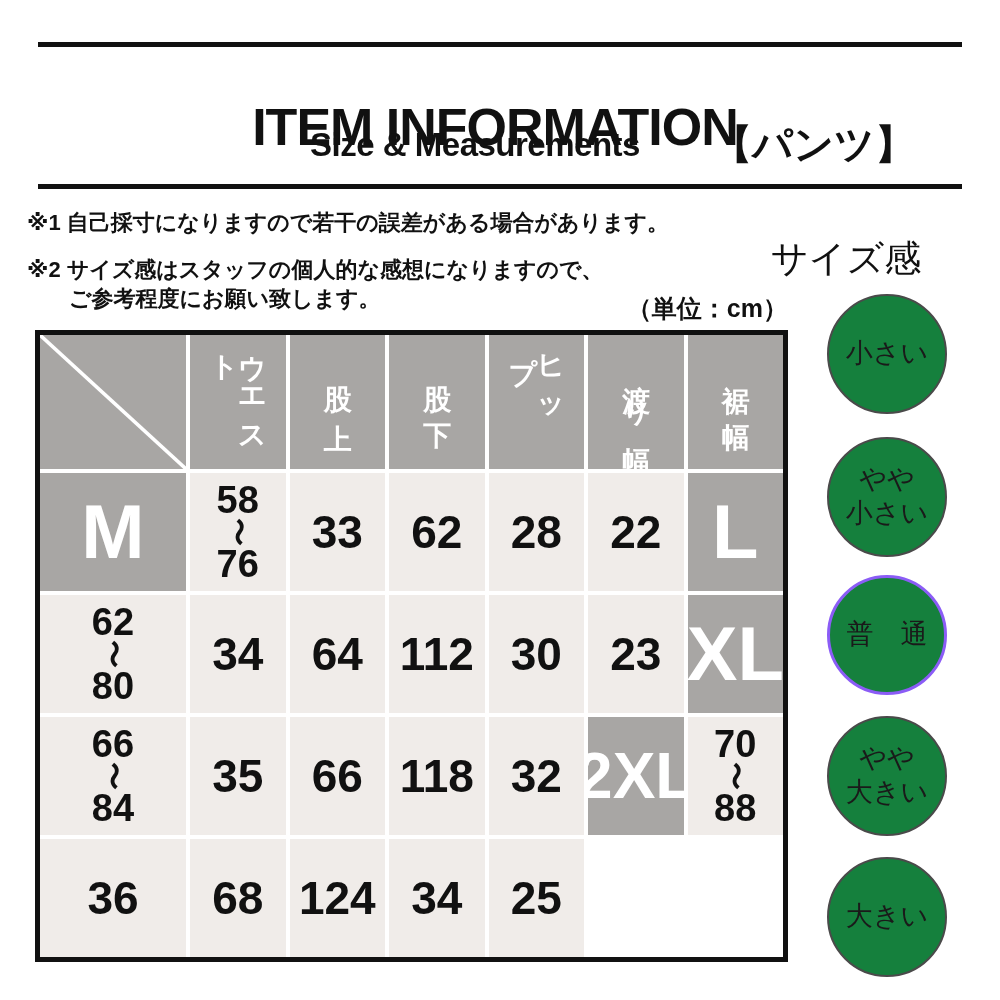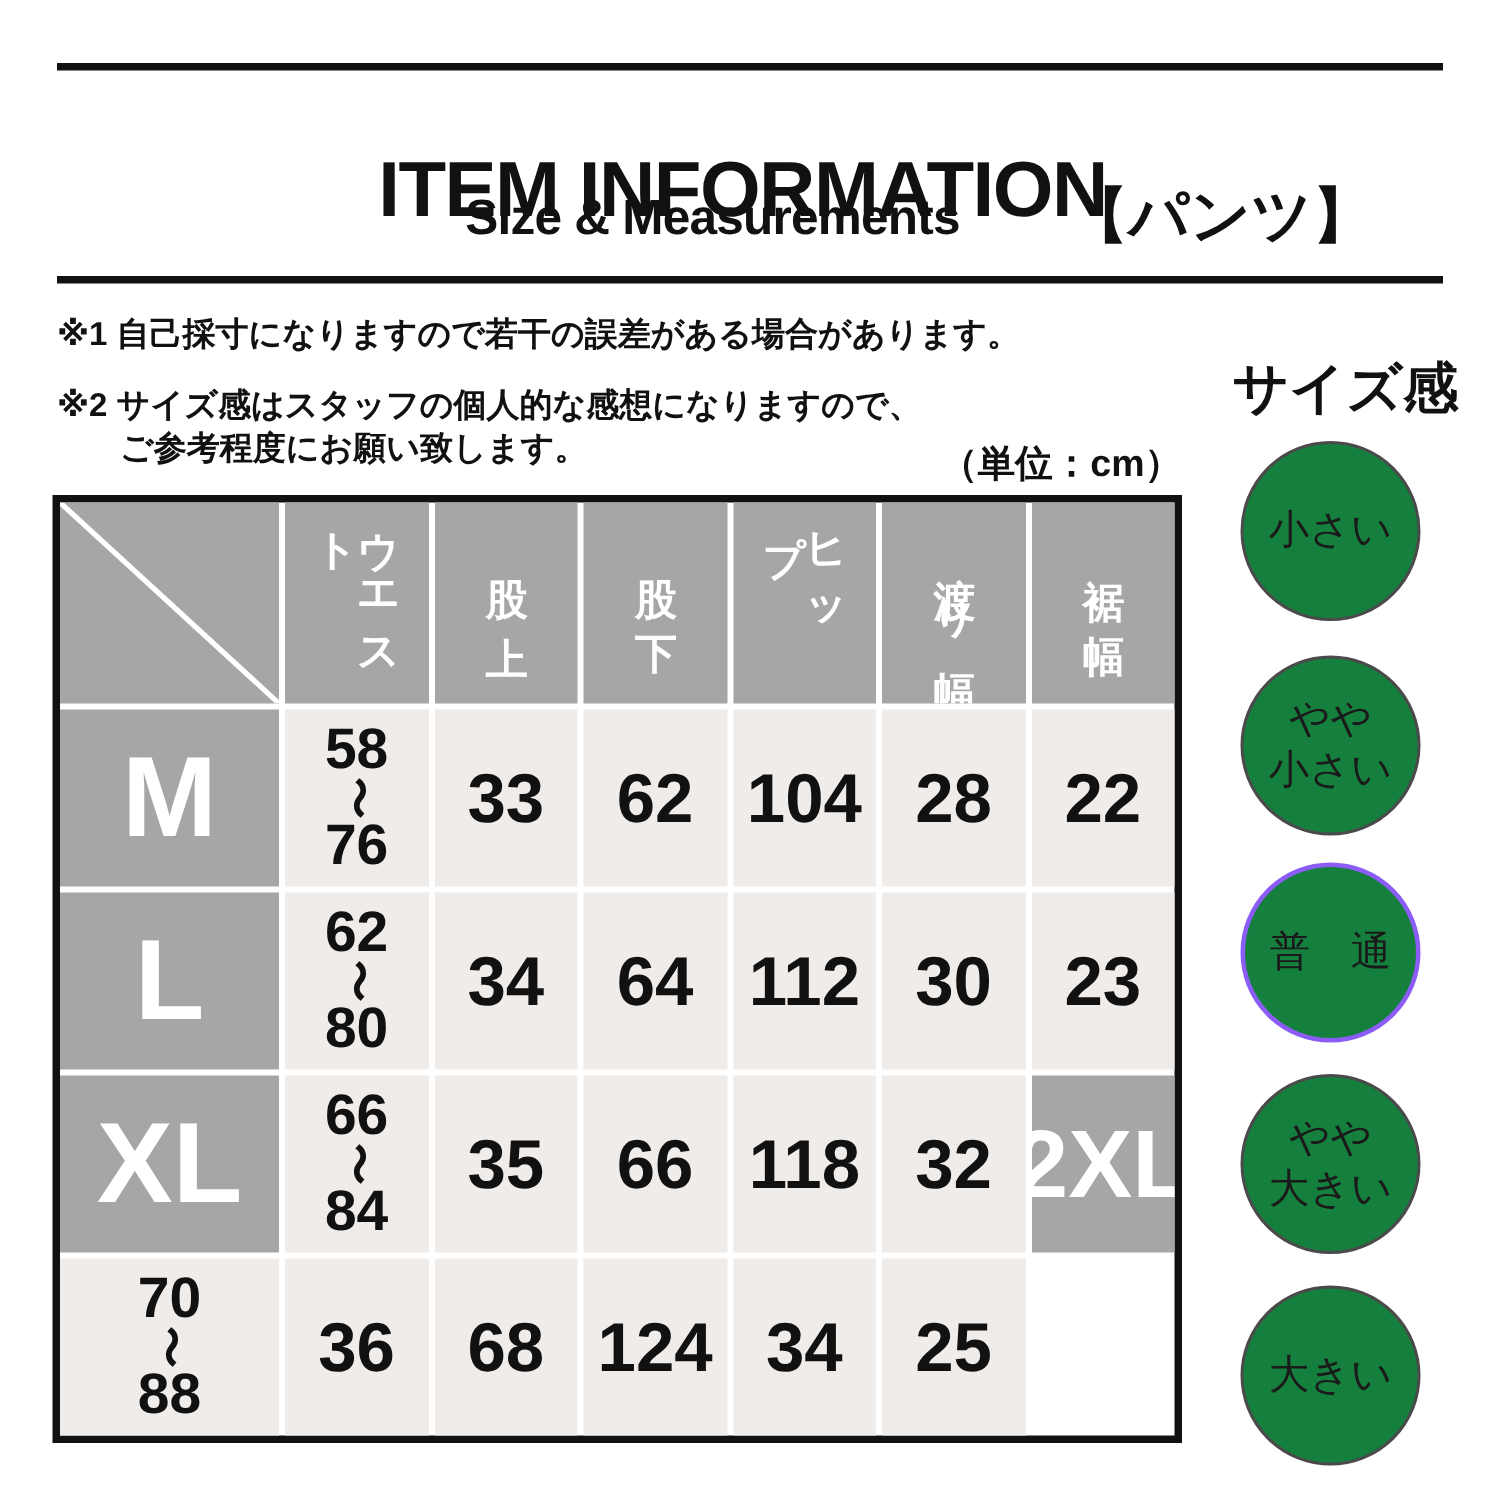--- a/index.html
+++ b/index.html
@@ -25,7 +25,7 @@
     font-size:40px;font-weight:800;line-height:1;color:#111;
   }
 
-  .notes{position:absolute;left:38px;top:208px;font-size:22px;font-weight:700;line-height:1.35;color:#111;}
+  .notes{position:absolute;left:27px;top:208px;font-size:22px;font-weight:700;line-height:1.35;color:#111;}
   .note2{margin-top:17px;}
   .note2-cont{padding-left:42px;}
   .unit{position:absolute;right:212px;top:292px;font-size:25px;font-weight:700;color:#111;}

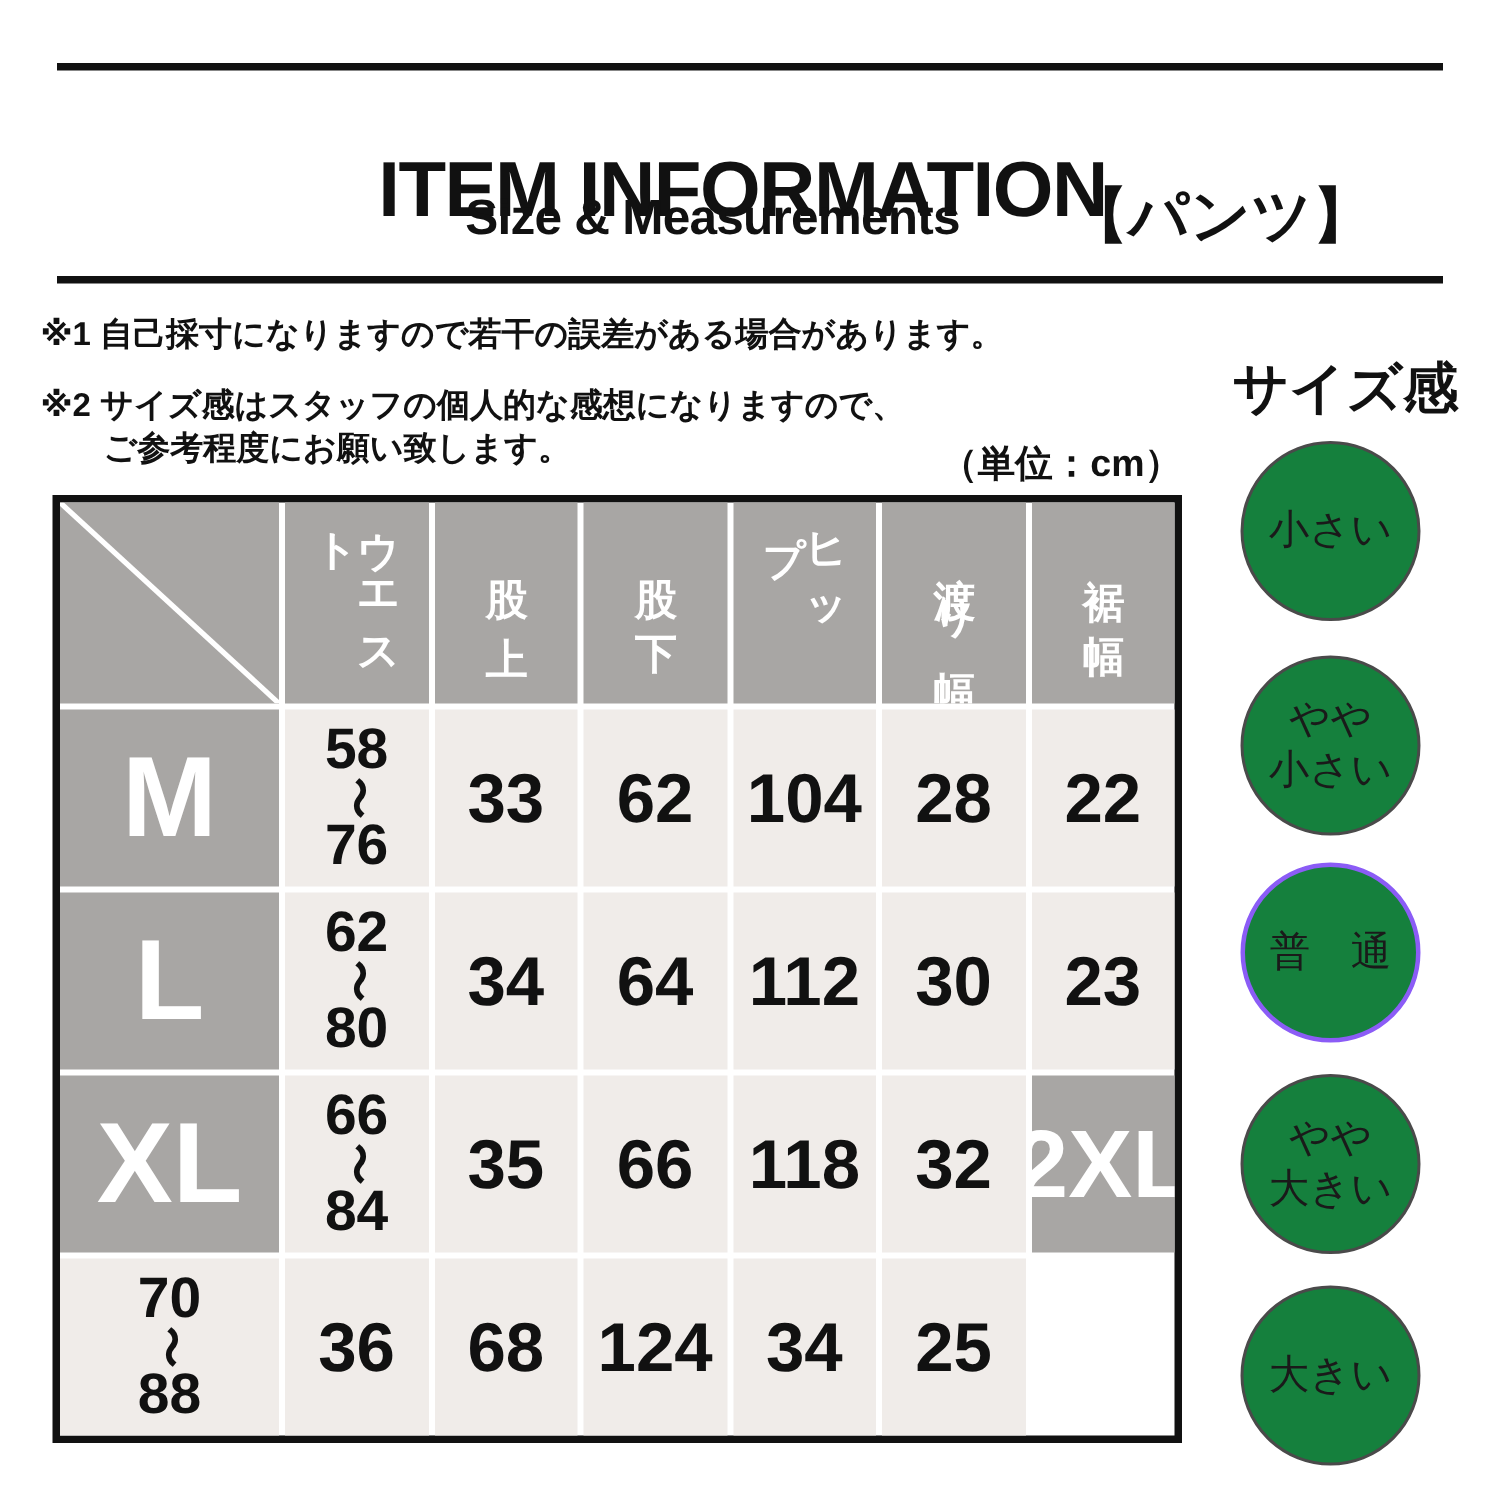--- a/index.html
+++ b/index.html
@@ -32,8 +32,8 @@
 
   
   .feel-heading{
-    position:absolute;left:797px;top:234px;width:200px;text-align:center;
-    font-size:37px;font-weight:700;color:#111;
+    position:absolute;left:746px;top:234px;width:200px;text-align:center;
+    font-size:37px;font-weight:400;color:#111;
   }
   .feel-circle{
     position:absolute;left:827px;width:120px;height:120px;box-sizing:border-box;

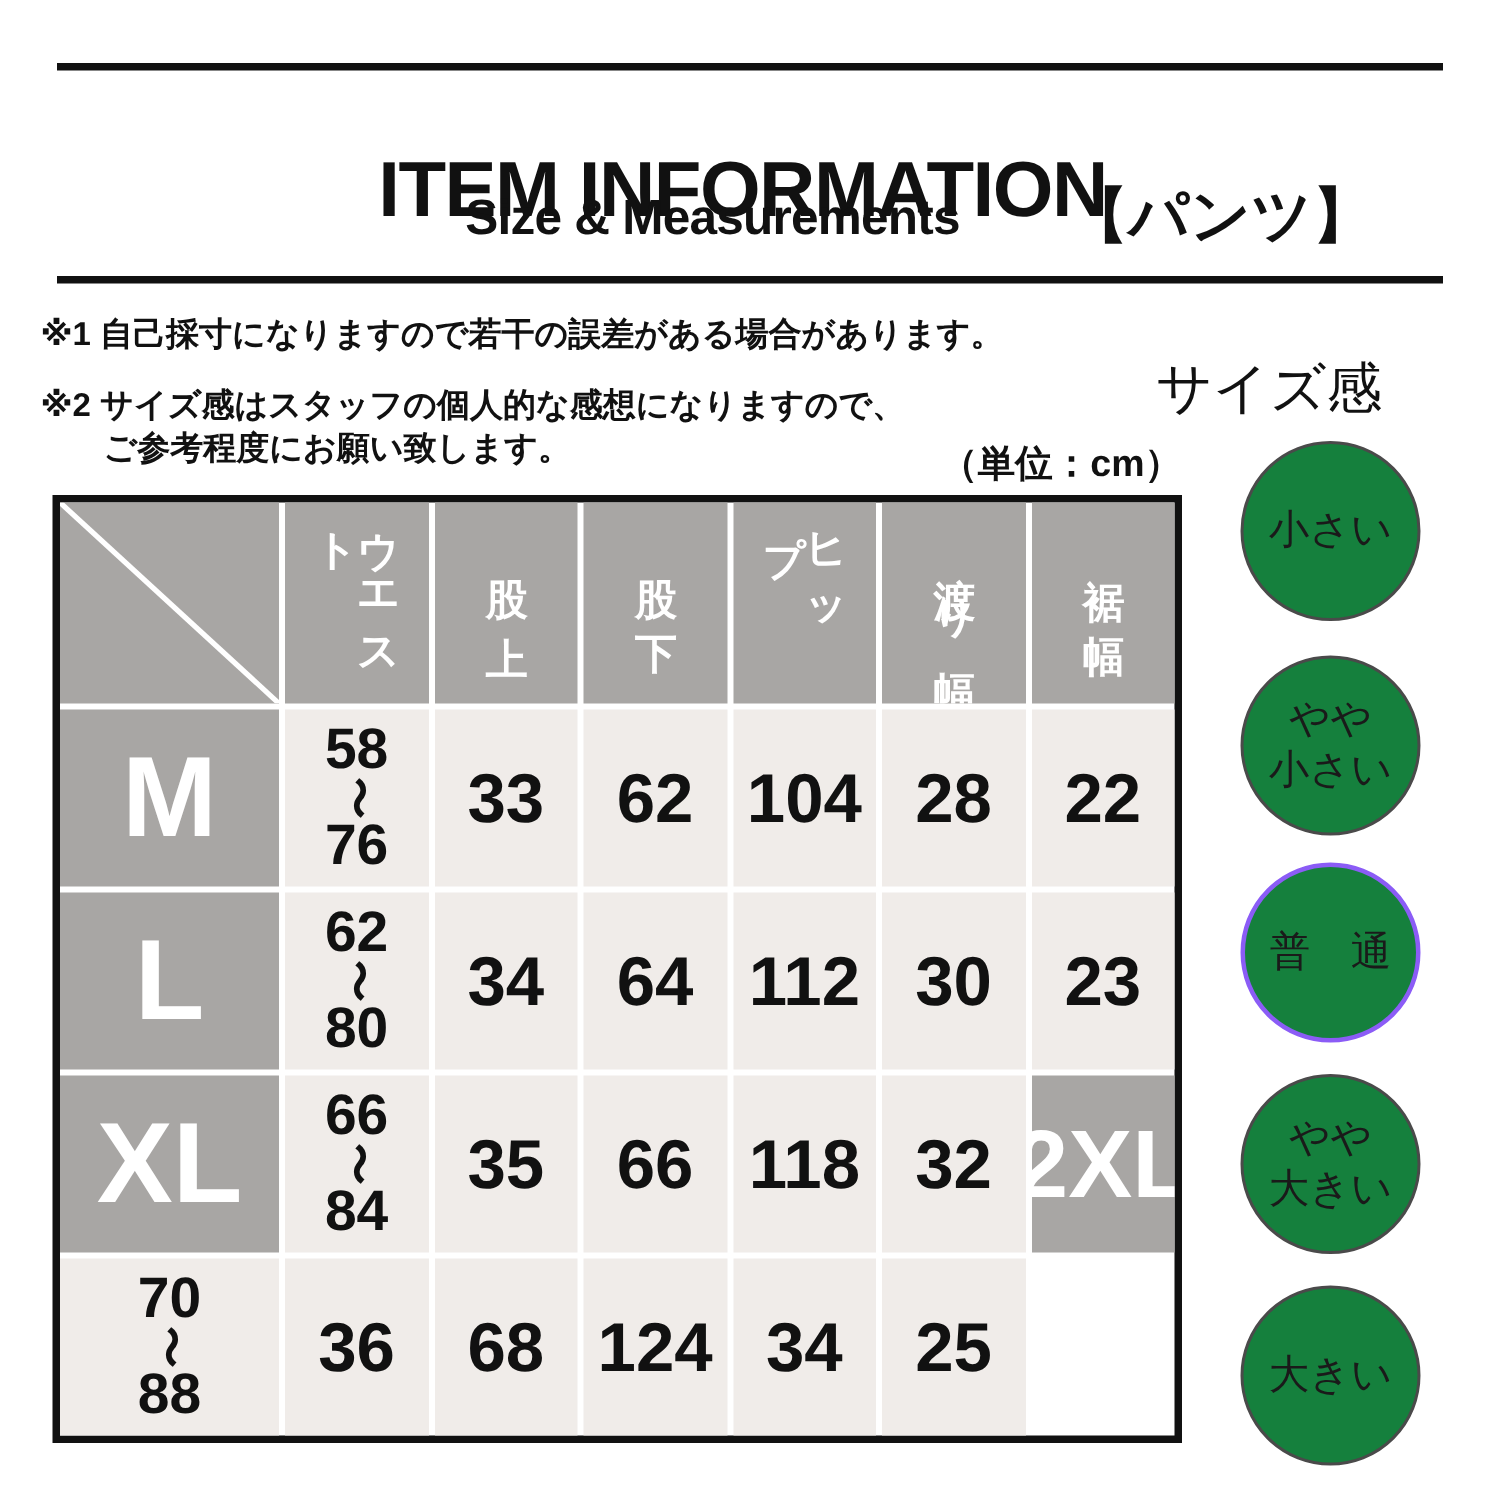--- a/index.html
+++ b/index.html
@@ -144,7 +144,6 @@
   </div>
   <div class="cell data num">33</div>
   <div class="cell data num">62</div>
-  <div class="cell data num">104</div>
   <div class="cell data num">28</div>
   <div class="cell data num">22</div>
 

